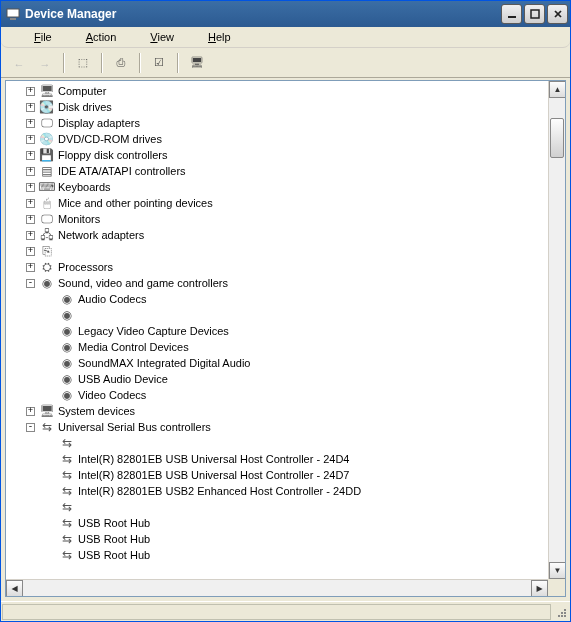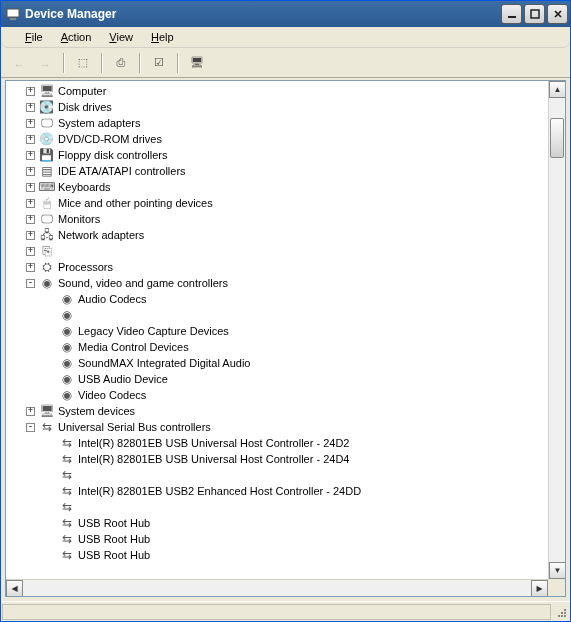--- a/index.html
+++ b/index.html
@@ -44,9 +44,9 @@
   .winbtn.close { }
   .menubar {
     background: #ece9d8;
-    padding: 2px 4px 2px 16px;
+    padding: 2px 4px 2px 25px;
     display: flex;
-    gap: 2px;
+    gap: 18px;
     border-bottom: 1px solid #d4d0c8;
     border-radius: 7px;
   }

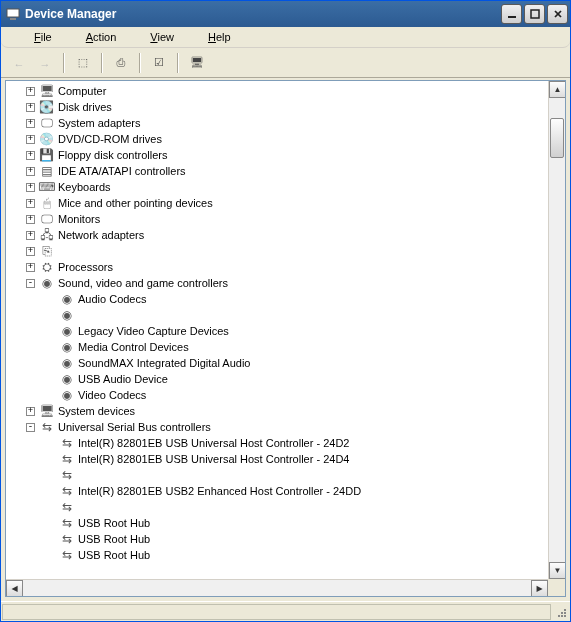--- a/index.html
+++ b/index.html
@@ -213,7 +213,7 @@
           <span class="indent" style="width: 20px;"></span>
           <span class="twist">+</span>
           <span class="nicon">🖵</span>
-          <span class="label">System adapters</span>
+          <span class="label">Display adapters</span>
         </div>
         <div class="node">
           <span class="indent" style="width: 20px;"></span>

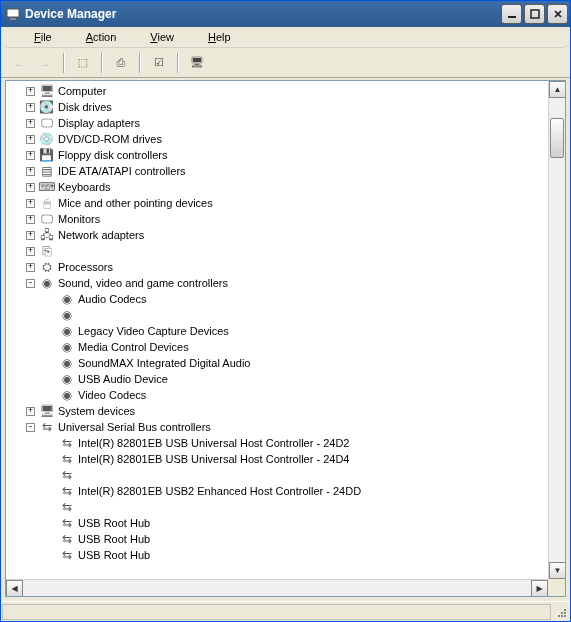--- a/index.html
+++ b/index.html
@@ -331,7 +331,6 @@
           <span class="indent" style="width: 40px;"></span>
           <span class="twist none"></span>
           <span class="nicon">⇆</span>
-          <span class="label">Intel(R) 82801EB USB Universal Host Controller - 24D2</span>
         </div>
         <div class="node">
           <span class="indent" style="width: 40px;"></span>

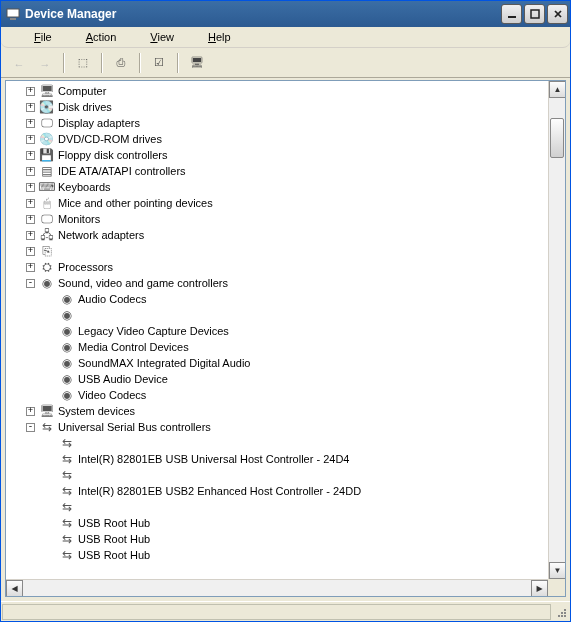--- a/index.html
+++ b/index.html
@@ -342,6 +342,7 @@
           <span class="indent" style="width: 40px;"></span>
           <span class="twist none"></span>
           <span class="nicon">⇆</span>
+          <span class="label">Intel(R) 82801EB USB Universal Host Controller - 24D7</span>
         </div>
         <div class="node">
           <span class="indent" style="width: 40px;"></span>

